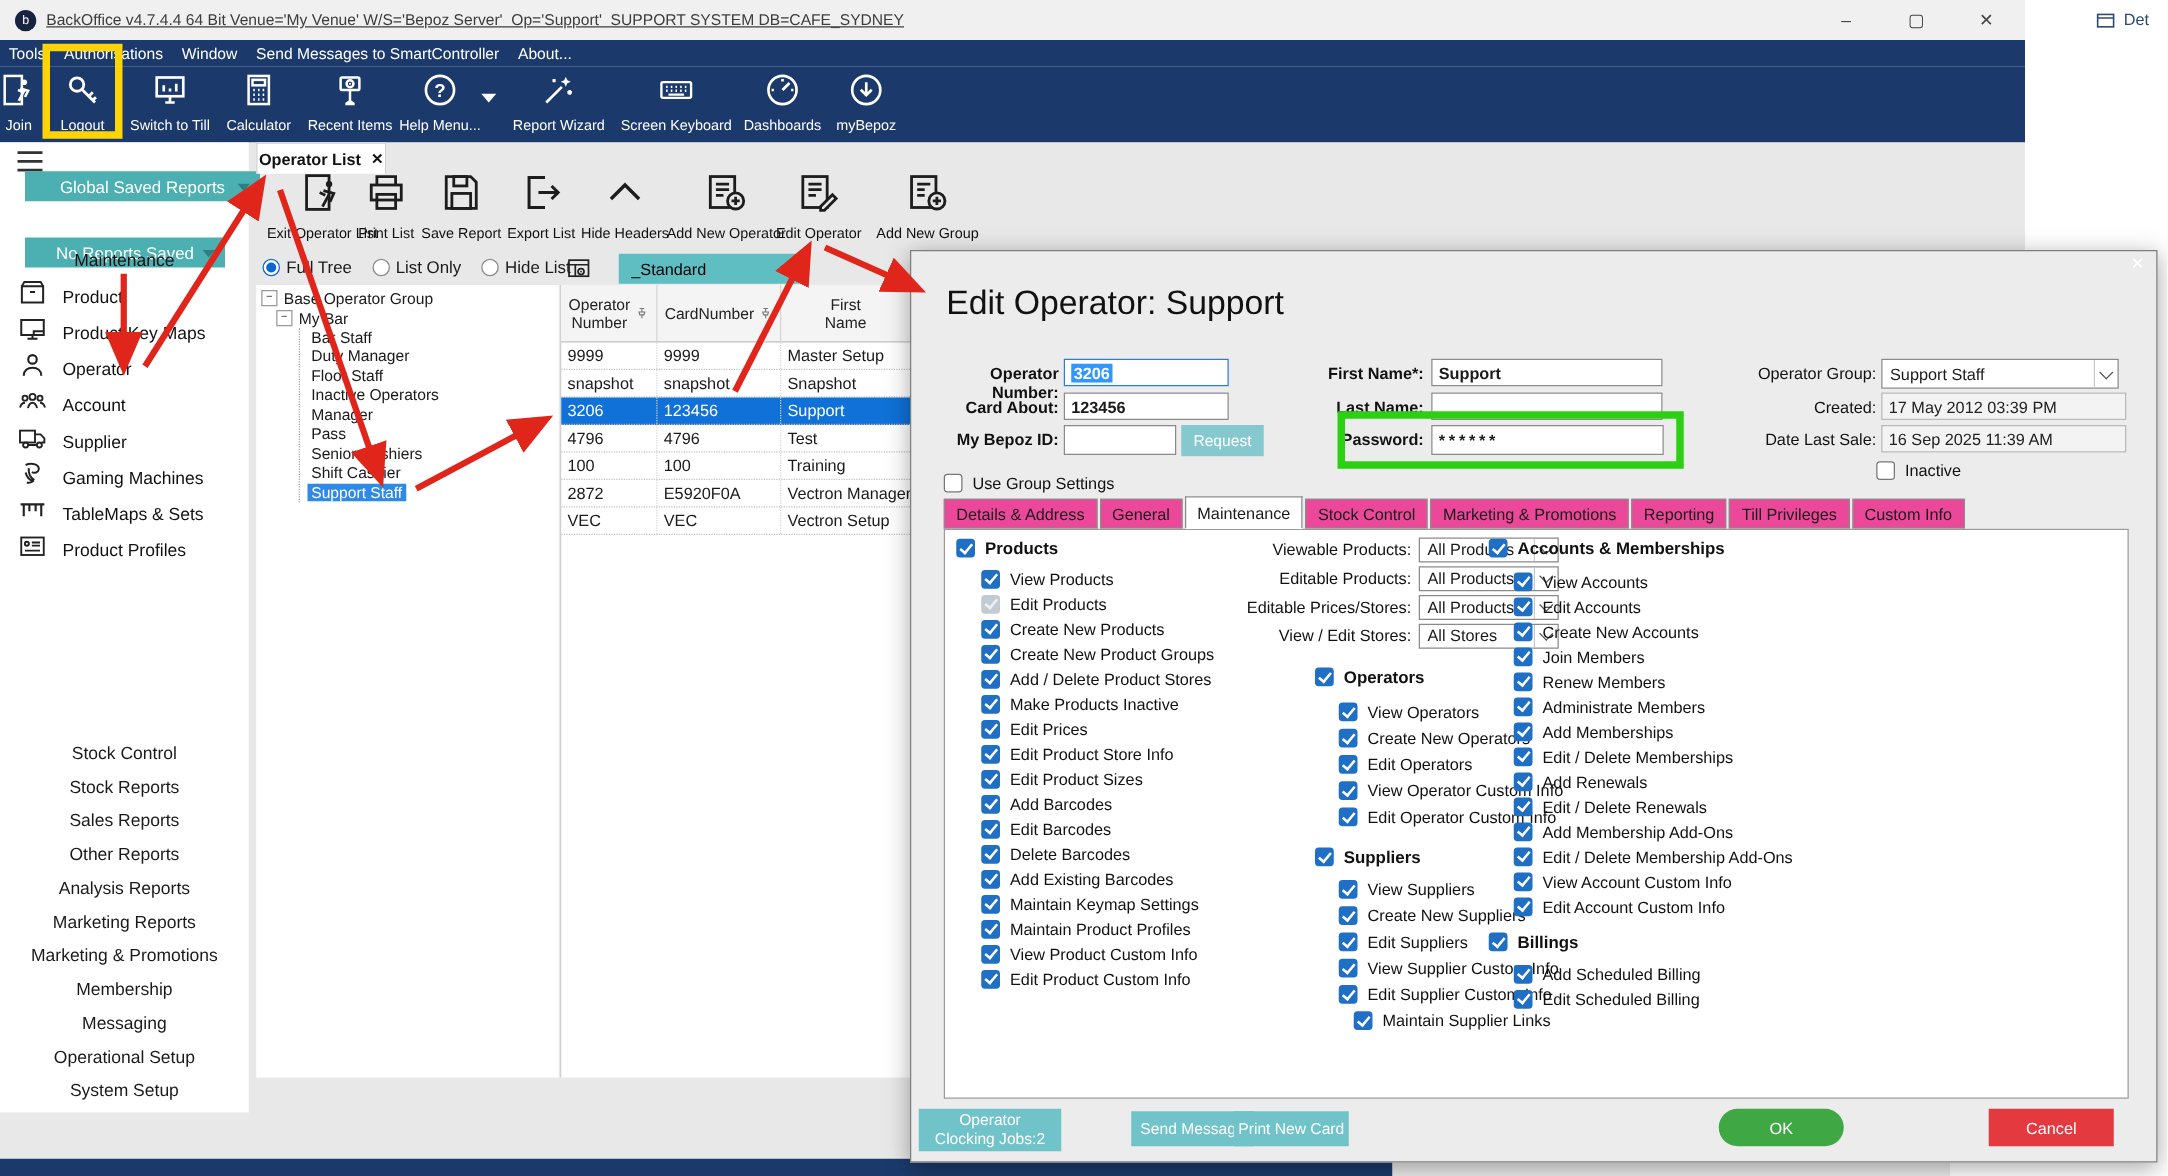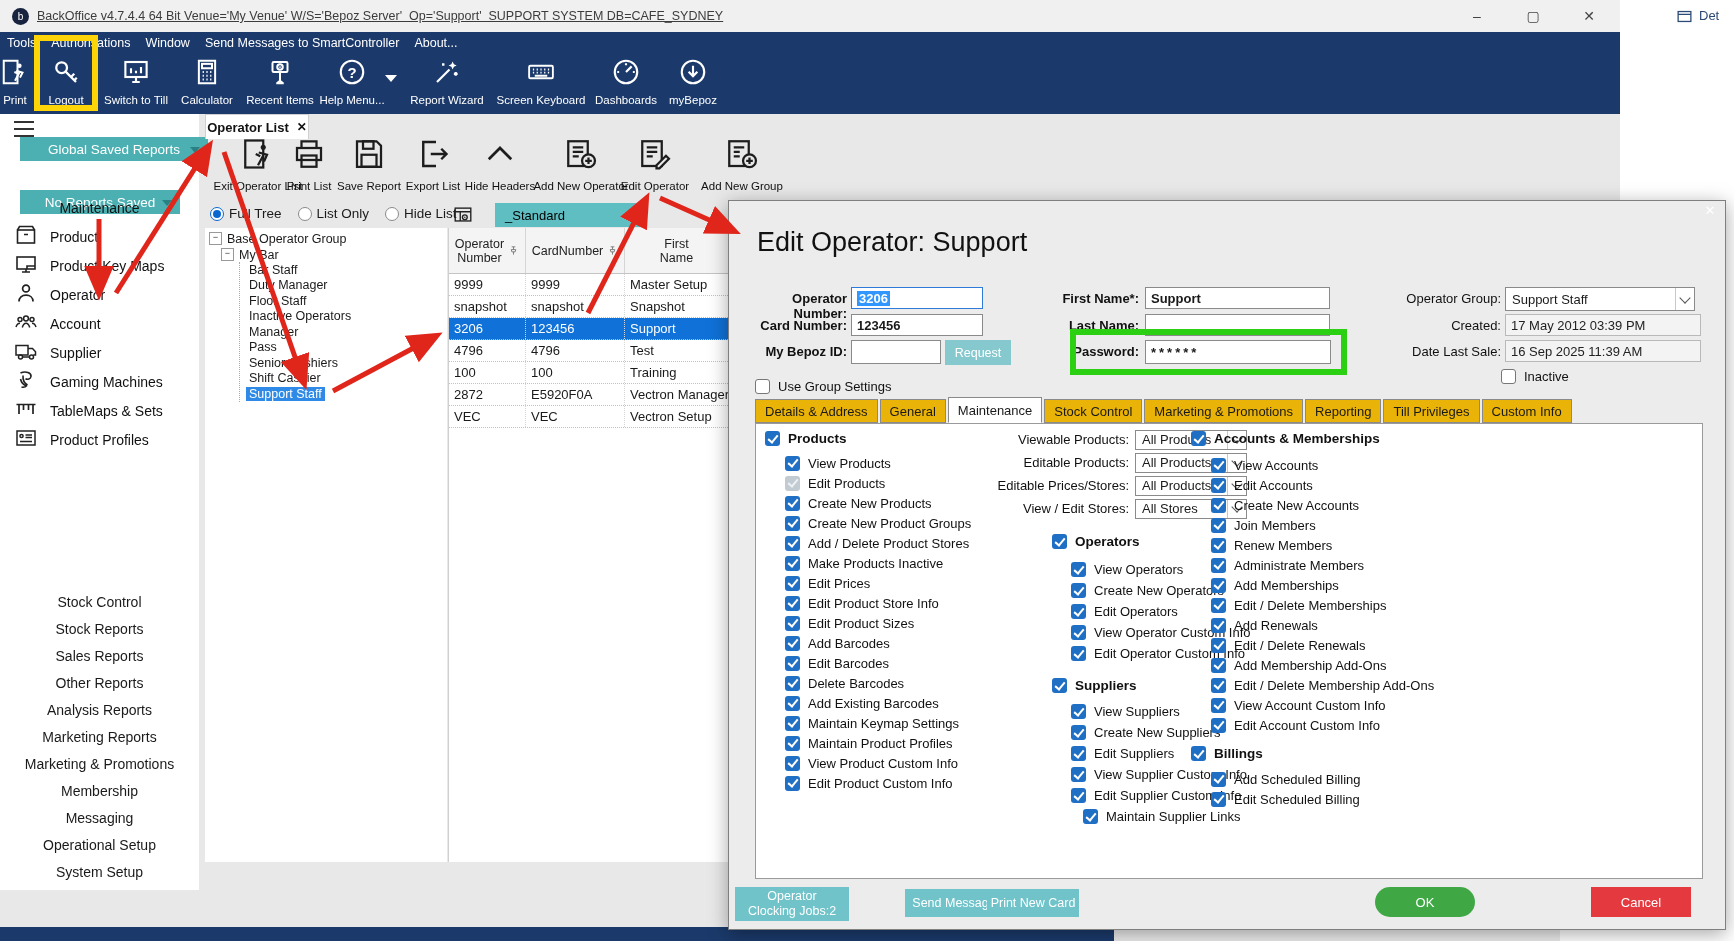--- a/index.html
+++ b/index.html
@@ -144,7 +144,7 @@
             <circle cx="15.5" cy="7" r="1.8" fill="currentColor" stroke="none"></circle>
             <path d="M13 11l5 1.5-2 4M15.5 12.5L12 19M14 13l-2.5-1"></path>
           </svg></span>
-      <span class="tblabel">Print</span>
+      <span class="tblabel">Join</span>
       </div>
     <div class="tbitem" style="left:36px;width:60px;">
       <span><svg viewBox="0 0 24 24" fill="none" stroke="currentColor" stroke-width="1.8">

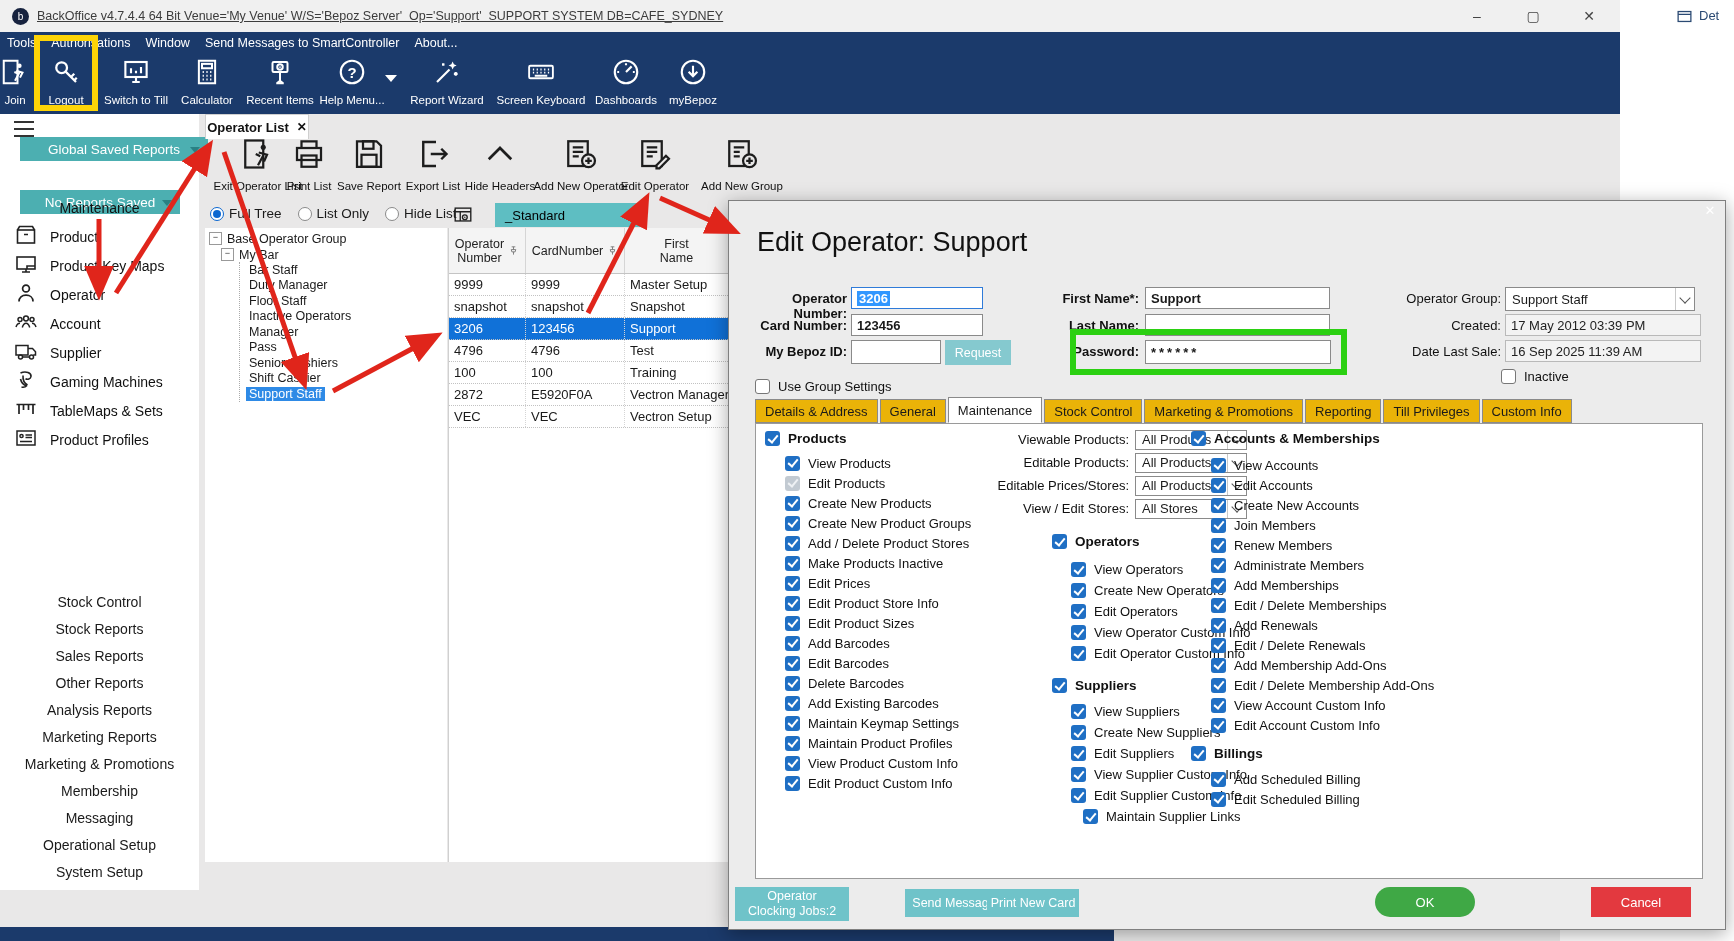--- a/index.html
+++ b/index.html
@@ -539,7 +539,7 @@
     <div class="ffield" style="left:122px;top:86px;width:132px;height:22px;border:1px solid #2f7bd9;">
         <span class="selblue">3206</span>
       </div>
-    <div class="frow-label" style="left:18px;top:117px;width:100px;">Card Number:</div>
+    <div class="frow-label" style="left:18px;top:117px;width:100px;">Card About:</div>
     <div class="ffield bold" style="left:122px;top:113px;width:132px;height:22px;">123456</div>
     <div class="frow-label" style="left:18px;top:143px;width:100px;">My Bepoz ID:</div>
     <div class="ffield" style="left:122px;top:139px;width:90px;height:24px;"></div>

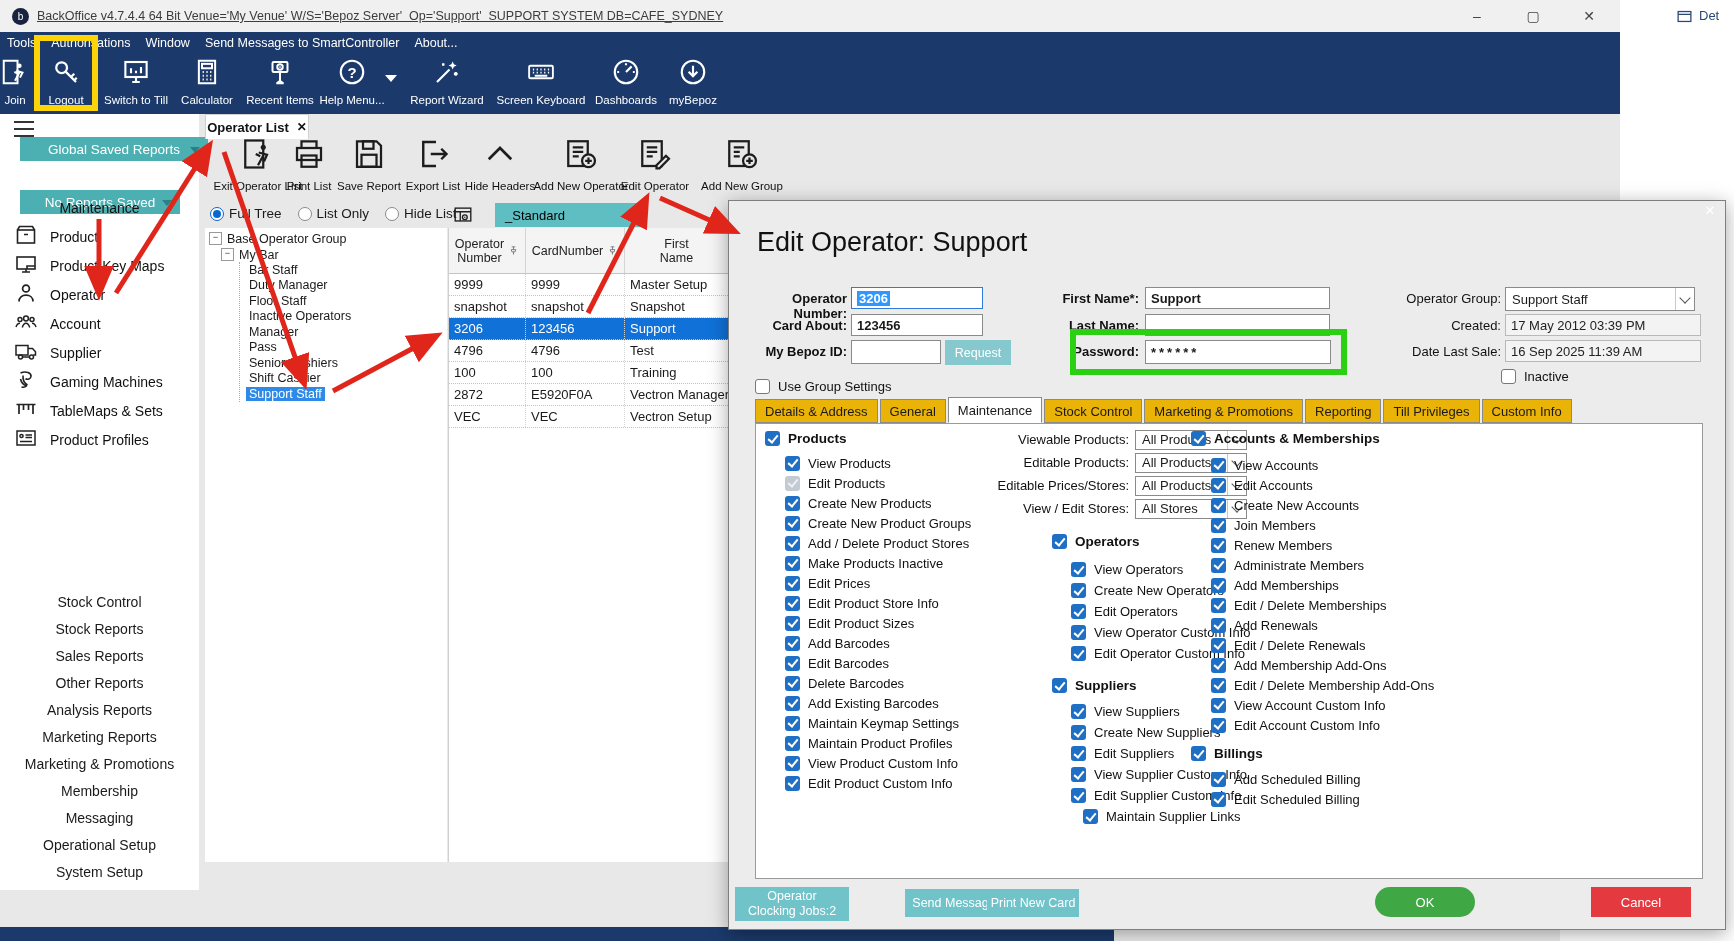--- a/index.html
+++ b/index.html
@@ -91,7 +91,7 @@
   .cklabel{font-size:13px;color:#111;}
   .ckrow.hdr .cklabel{font-size:13.5px;font-weight:bold;}
   .tabsrow{position:absolute;left:26px;top:198px;display:flex;gap:2px;}
-  .tab{height:24px;border:1px solid #8a8a8a;background:#eab308;display:flex;align-items:center;justify-content:center;font-size:13px;padding:0 9px;white-space:nowrap;box-sizing:border-box;}
+  .tab{height:24px;border:1px solid #8a8a8a;background:#ec4899;display:flex;align-items:center;justify-content:center;font-size:13px;padding:0 9px;white-space:nowrap;box-sizing:border-box;}
   .tab.active{background:#fff;border-bottom:1px solid #fff;height:26px;margin-top:-2px;z-index:2;}
   .tabpanel{position:absolute;left:26px;top:222px;width:948px;height:456px;background:#fff;border:1px solid #9a9a9a;box-sizing:border-box;}
   .colstack{position:absolute;}

